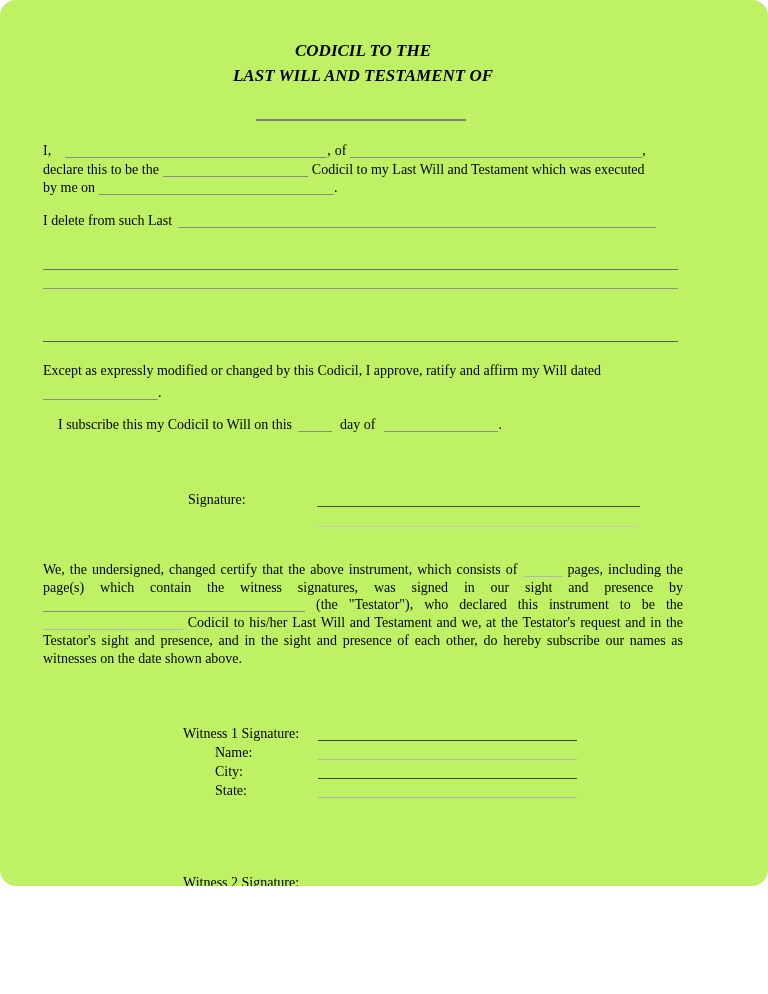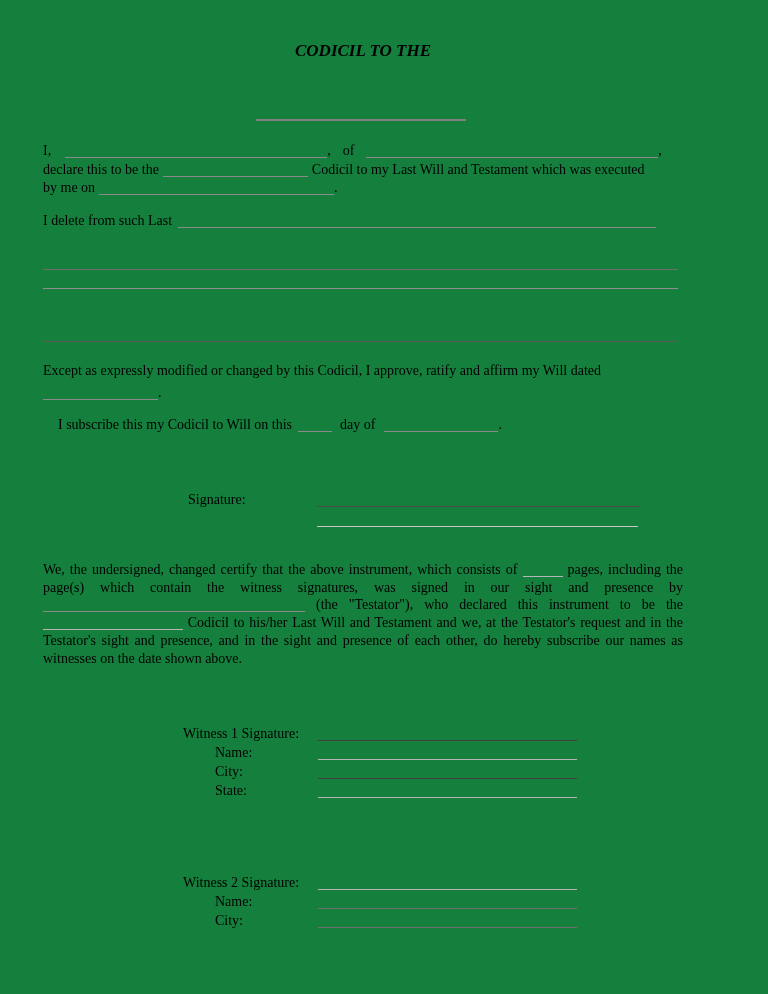--- a/index.html
+++ b/index.html
@@ -5,12 +5,13 @@
   html,body{margin:0;padding:0;background:#ffffff;}
   .page{
     position:relative;
-    width:768px;height:994px;
-    background:#15803d;
+    width:768px;height:886px;
+    background:#bef264;
     font-family:"Liberation Serif","DejaVu Serif",serif;
     font-size:14px;
     color:var(--ink,#000);
     overflow:hidden;
+    border-radius:16px;
   }
   .abs{position:absolute;}
   .title{

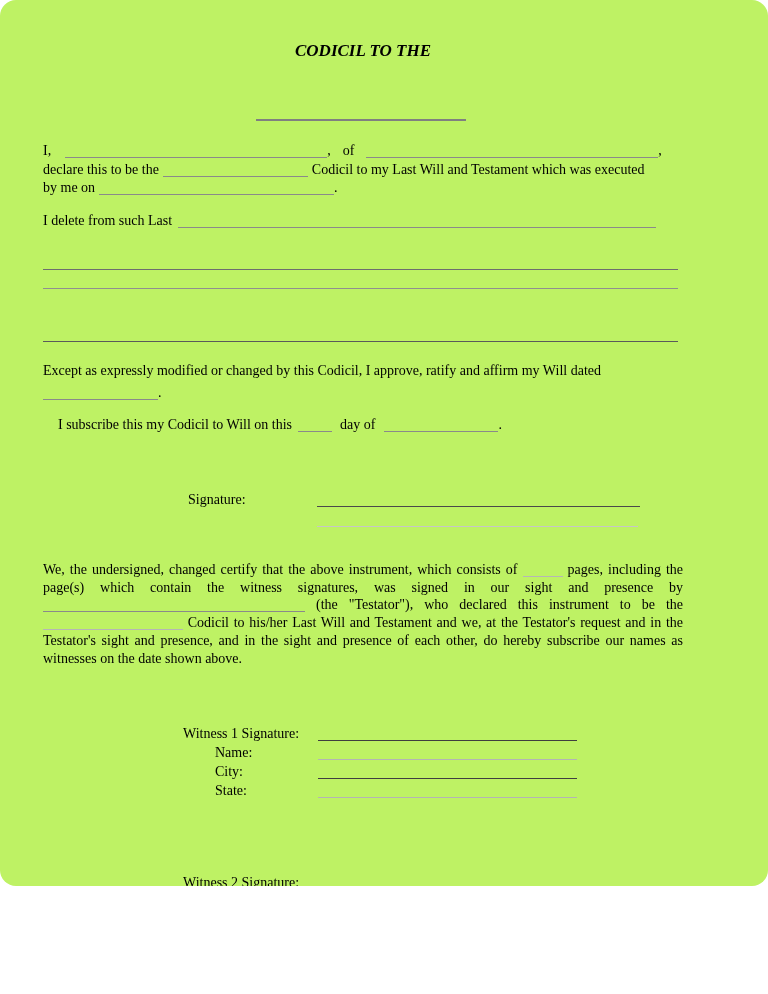--- a/index.html
+++ b/index.html
@@ -60,6 +60,7 @@
 
   <div class="abs title">
     <div>CODICIL TO THE</div>
+    <div>LAST WILL AND TESTAMENT OF</div>
   </div>
 
   <div class="abs name-rule"></div>

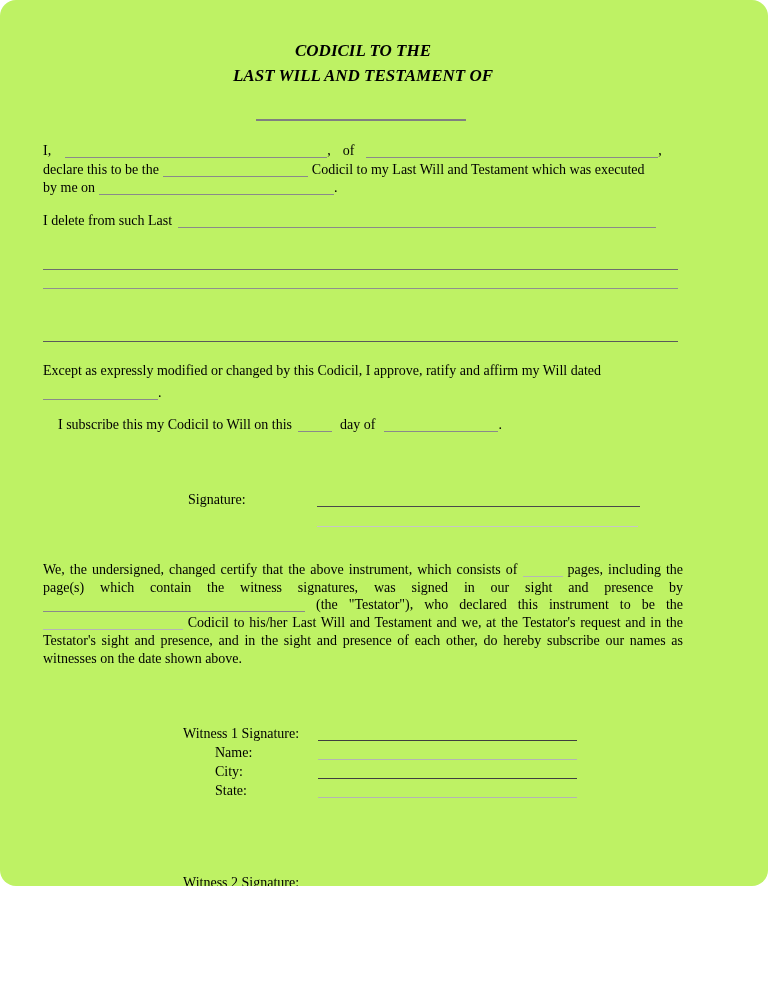--- a/index.html
+++ b/index.html
@@ -51,7 +51,7 @@
   .fline.u-m{border-top-color:#6e6e6e;}
   .fline.u-l{border-top-color:#b4b4b4;}
   .ml4{margin-left:4px;}.ml6{margin-left:6px;}.ml7{margin-left:7px;}
-  .ml8{margin-left:8px;}.ml9{margin-left:9px;}.ml12{margin-left:12px;text-align:center;}.ml14{margin-left:14px;}
+  .ml8{margin-left:8px;}.ml9{margin-left:9px;}.ml12{margin-left:4px;text-align:center;}.ml14{margin-left:14px;}
 </style>
 </head>
 <body>

